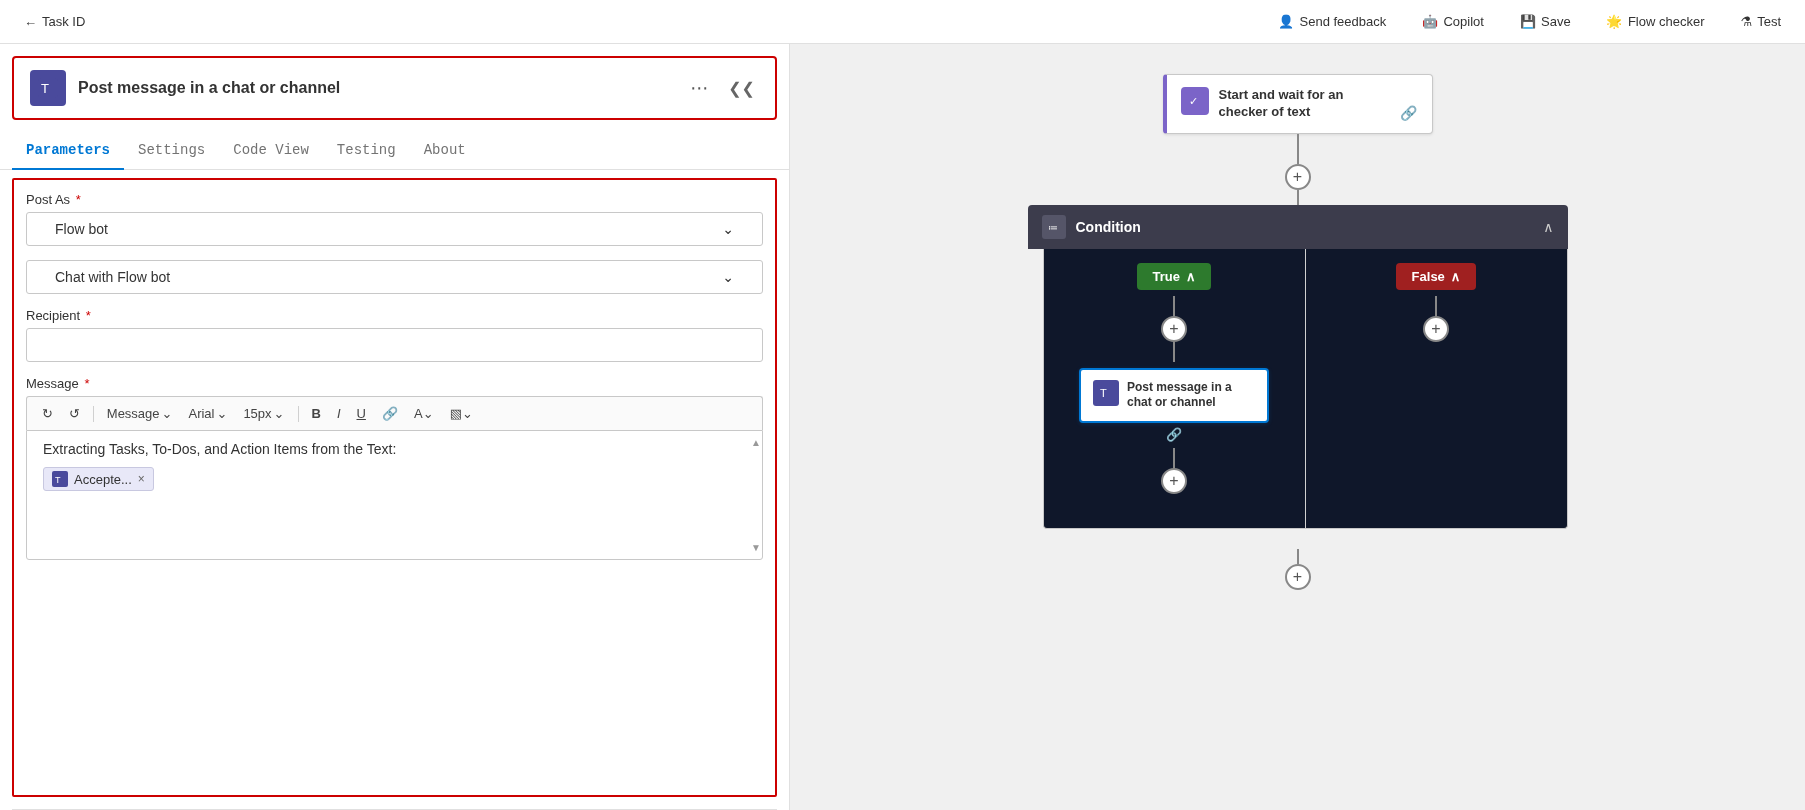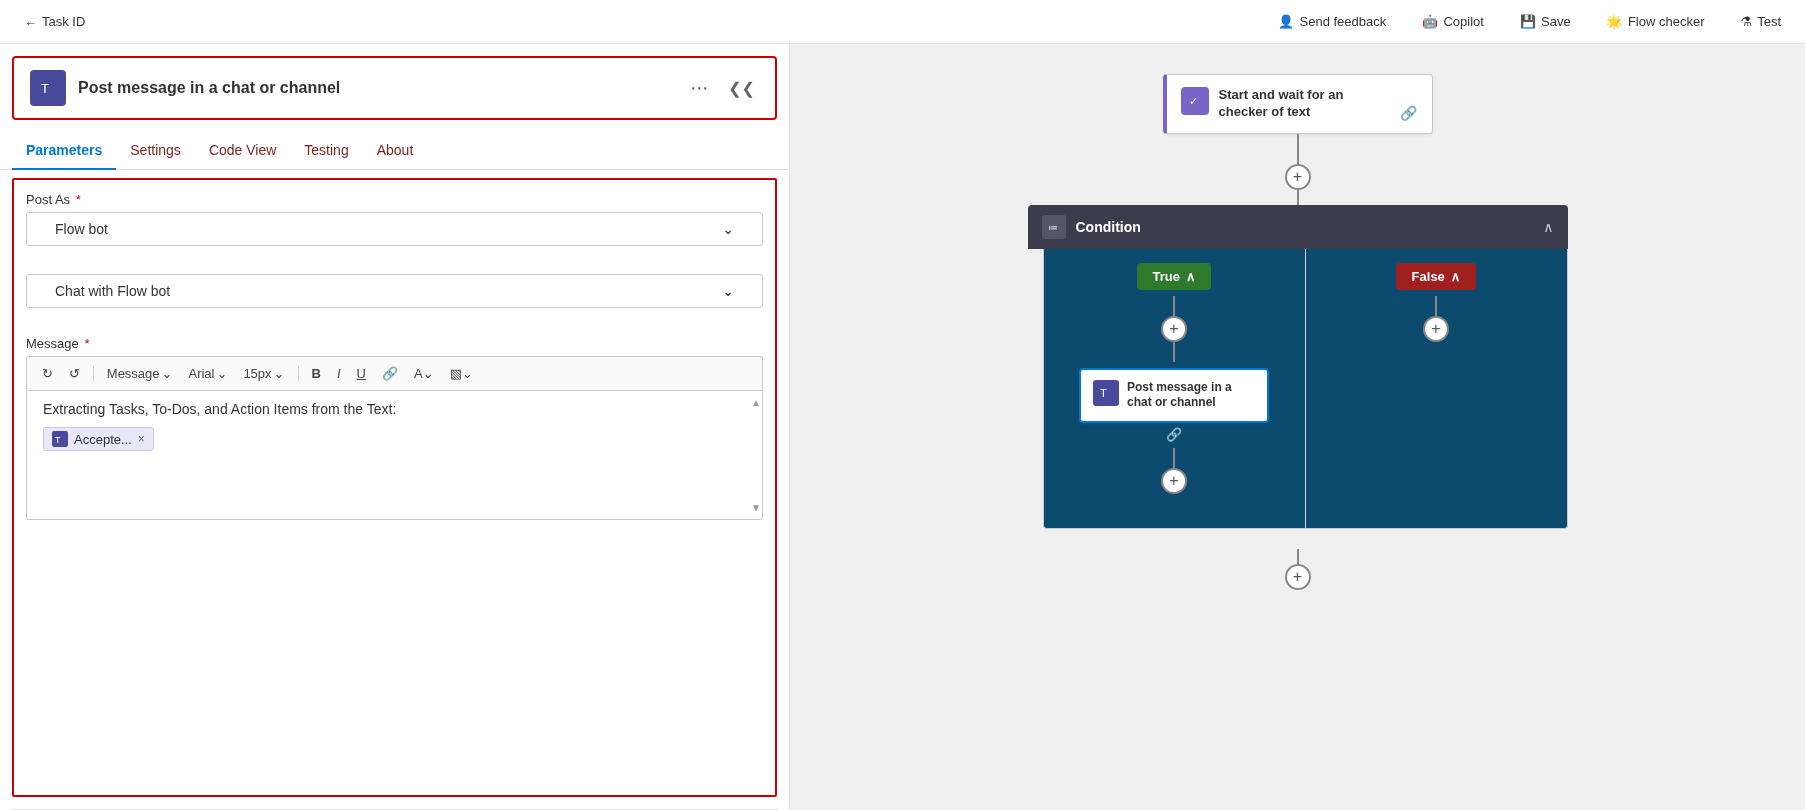--- a/index.html
+++ b/index.html
@@ -123,6 +123,7 @@
       border-bottom: 1px solid #e0e0e0;
       margin-top: 12px;
       gap: 0;
+      font-family: Liberation Mono, monospace;
     }
     .tab {
       padding: 10px 14px;

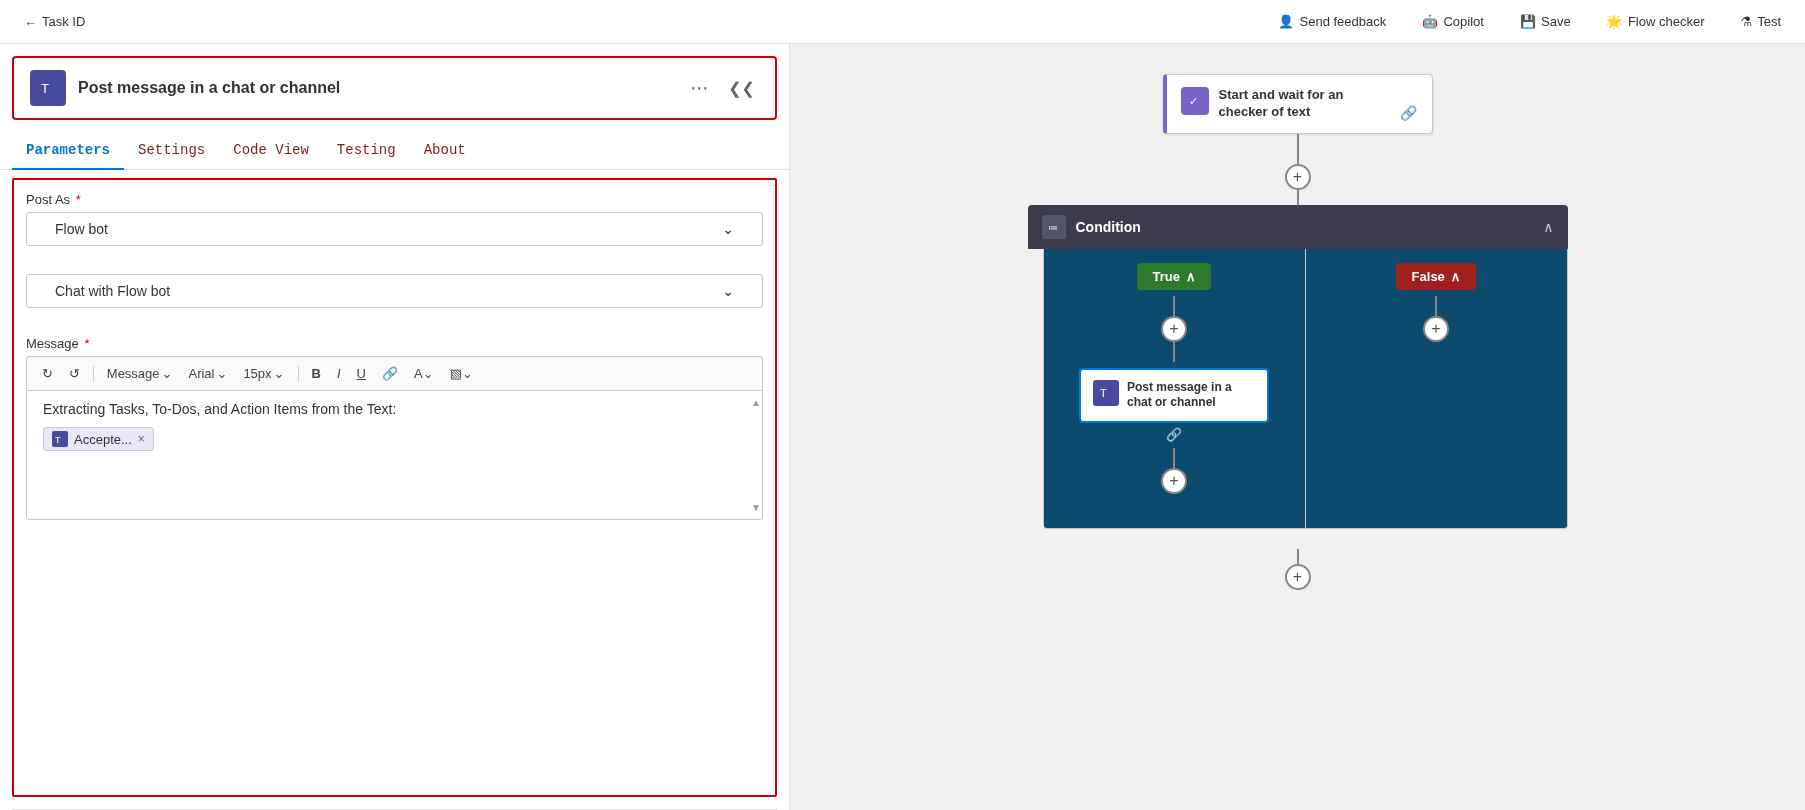--- a/index.html
+++ b/index.html
@@ -128,7 +128,7 @@
     .tab {
       padding: 10px 14px;
       cursor: pointer;
-      color: #7f1d1d;
+      color: #737373;
       font-size: 14px;
       border-bottom: 2px solid transparent;
       margin-bottom: -1px;

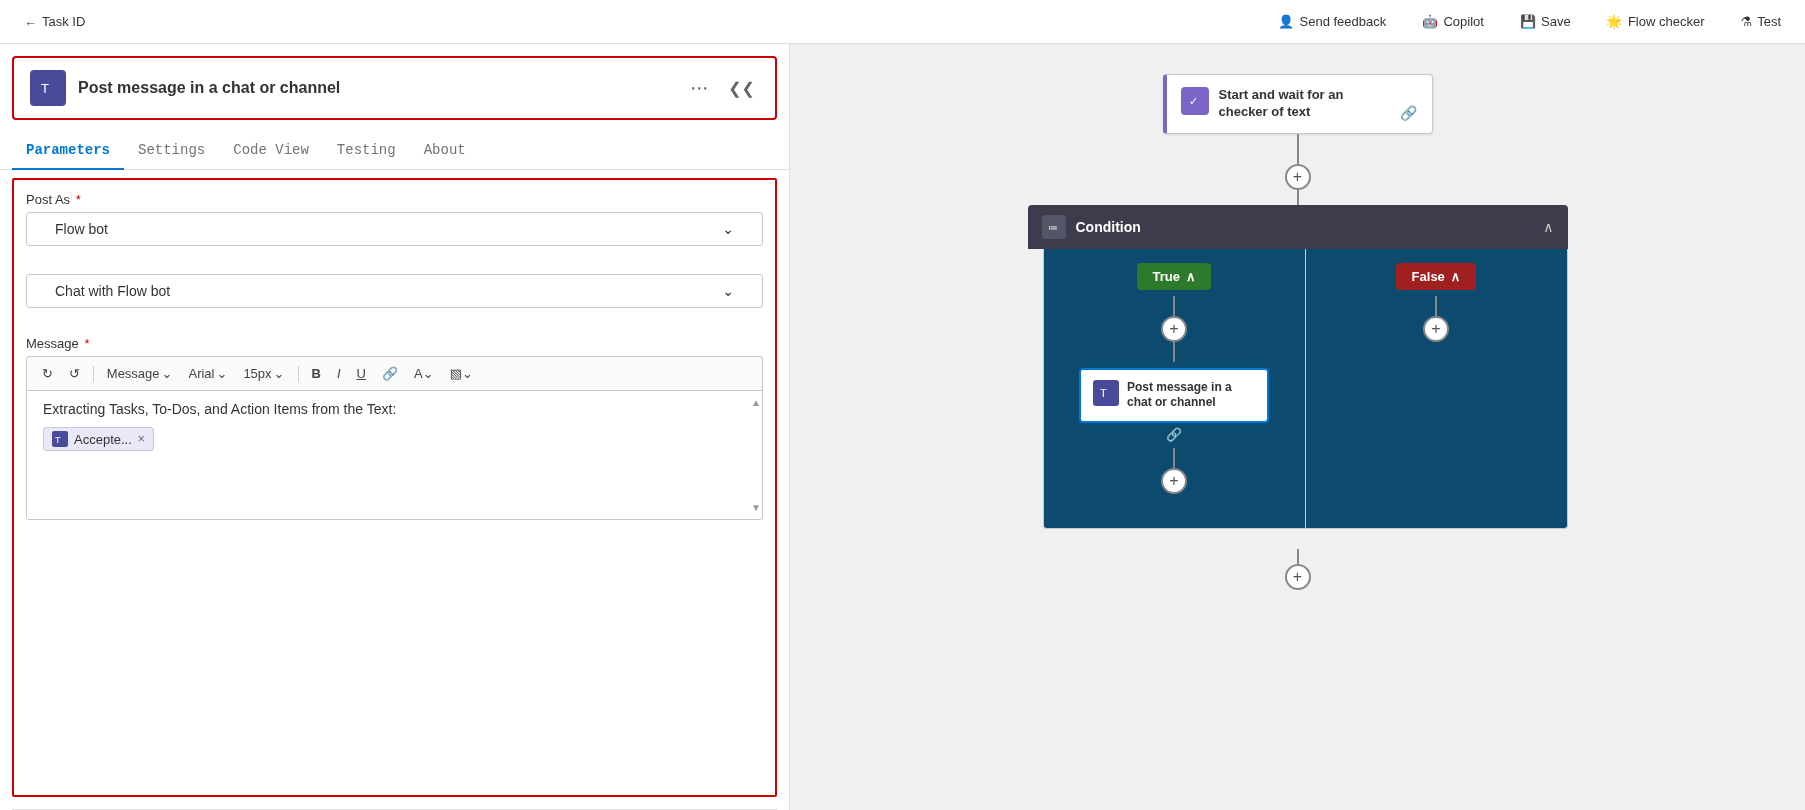--- a/index.html
+++ b/index.html
@@ -150,7 +150,7 @@
     }
 
     .field-group {
-      margin-bottom: 28px;
+      margin-bottom: 14px;
     }
     .field-label {
       font-size: 13px;

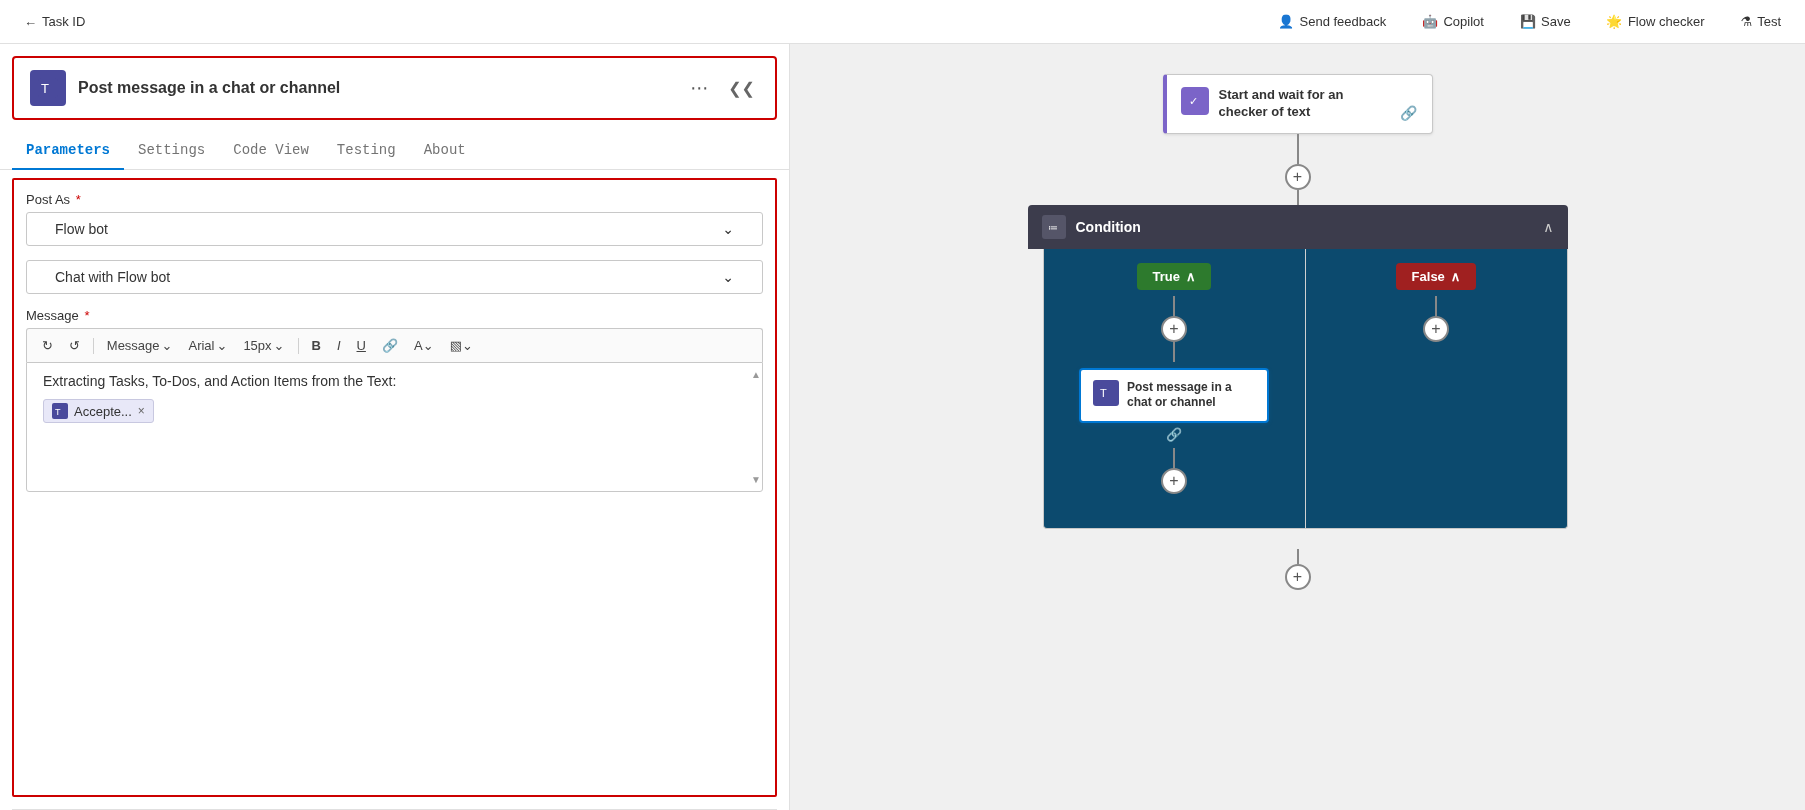--- a/index.html
+++ b/index.html
@@ -417,7 +417,7 @@
       display: flex;
       border: 1px solid #c8c8c8;
       border-top: none;
-      background: #0c4a6e;
+      background: #0f172a;
       border-radius: 0 0 4px 4px;
       min-height: 280px;
       margin-left: 15px;

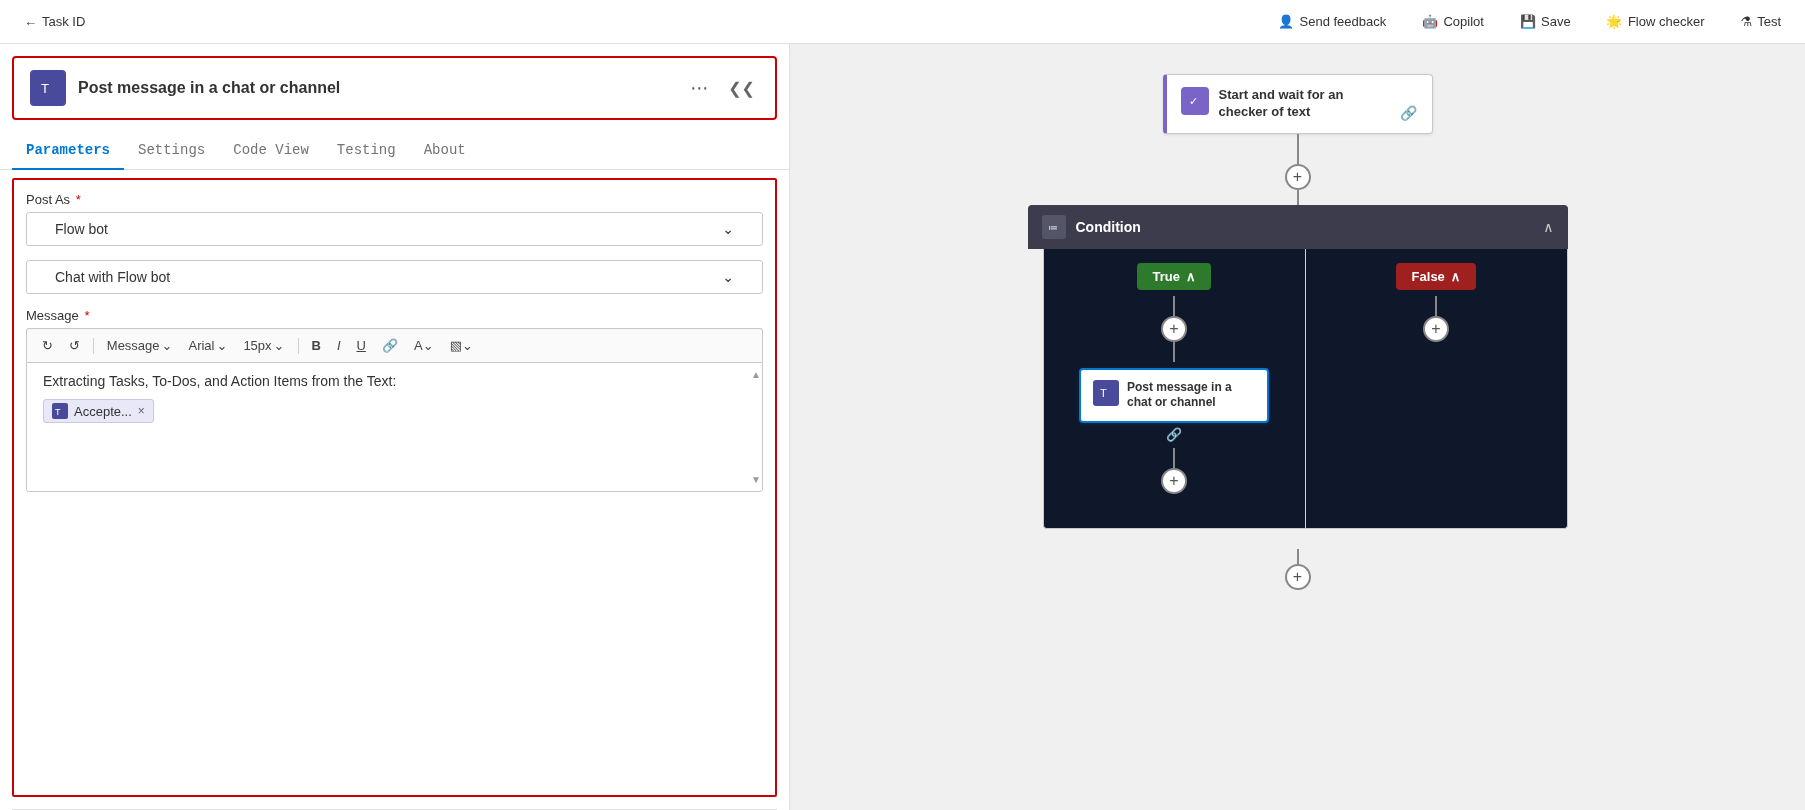--- a/index.html
+++ b/index.html
@@ -605,6 +605,13 @@
         </div>
       </div>
 
+      <div class="field-group">
+        <div class="field-label">
+          <span>Recipient</span>
+          <span class="required">*</span>
+        </div>
+        <input class="text-input" type="text" value="" style="">
+      </div>
 
       <div class="field-group">
         <div class="field-label">

